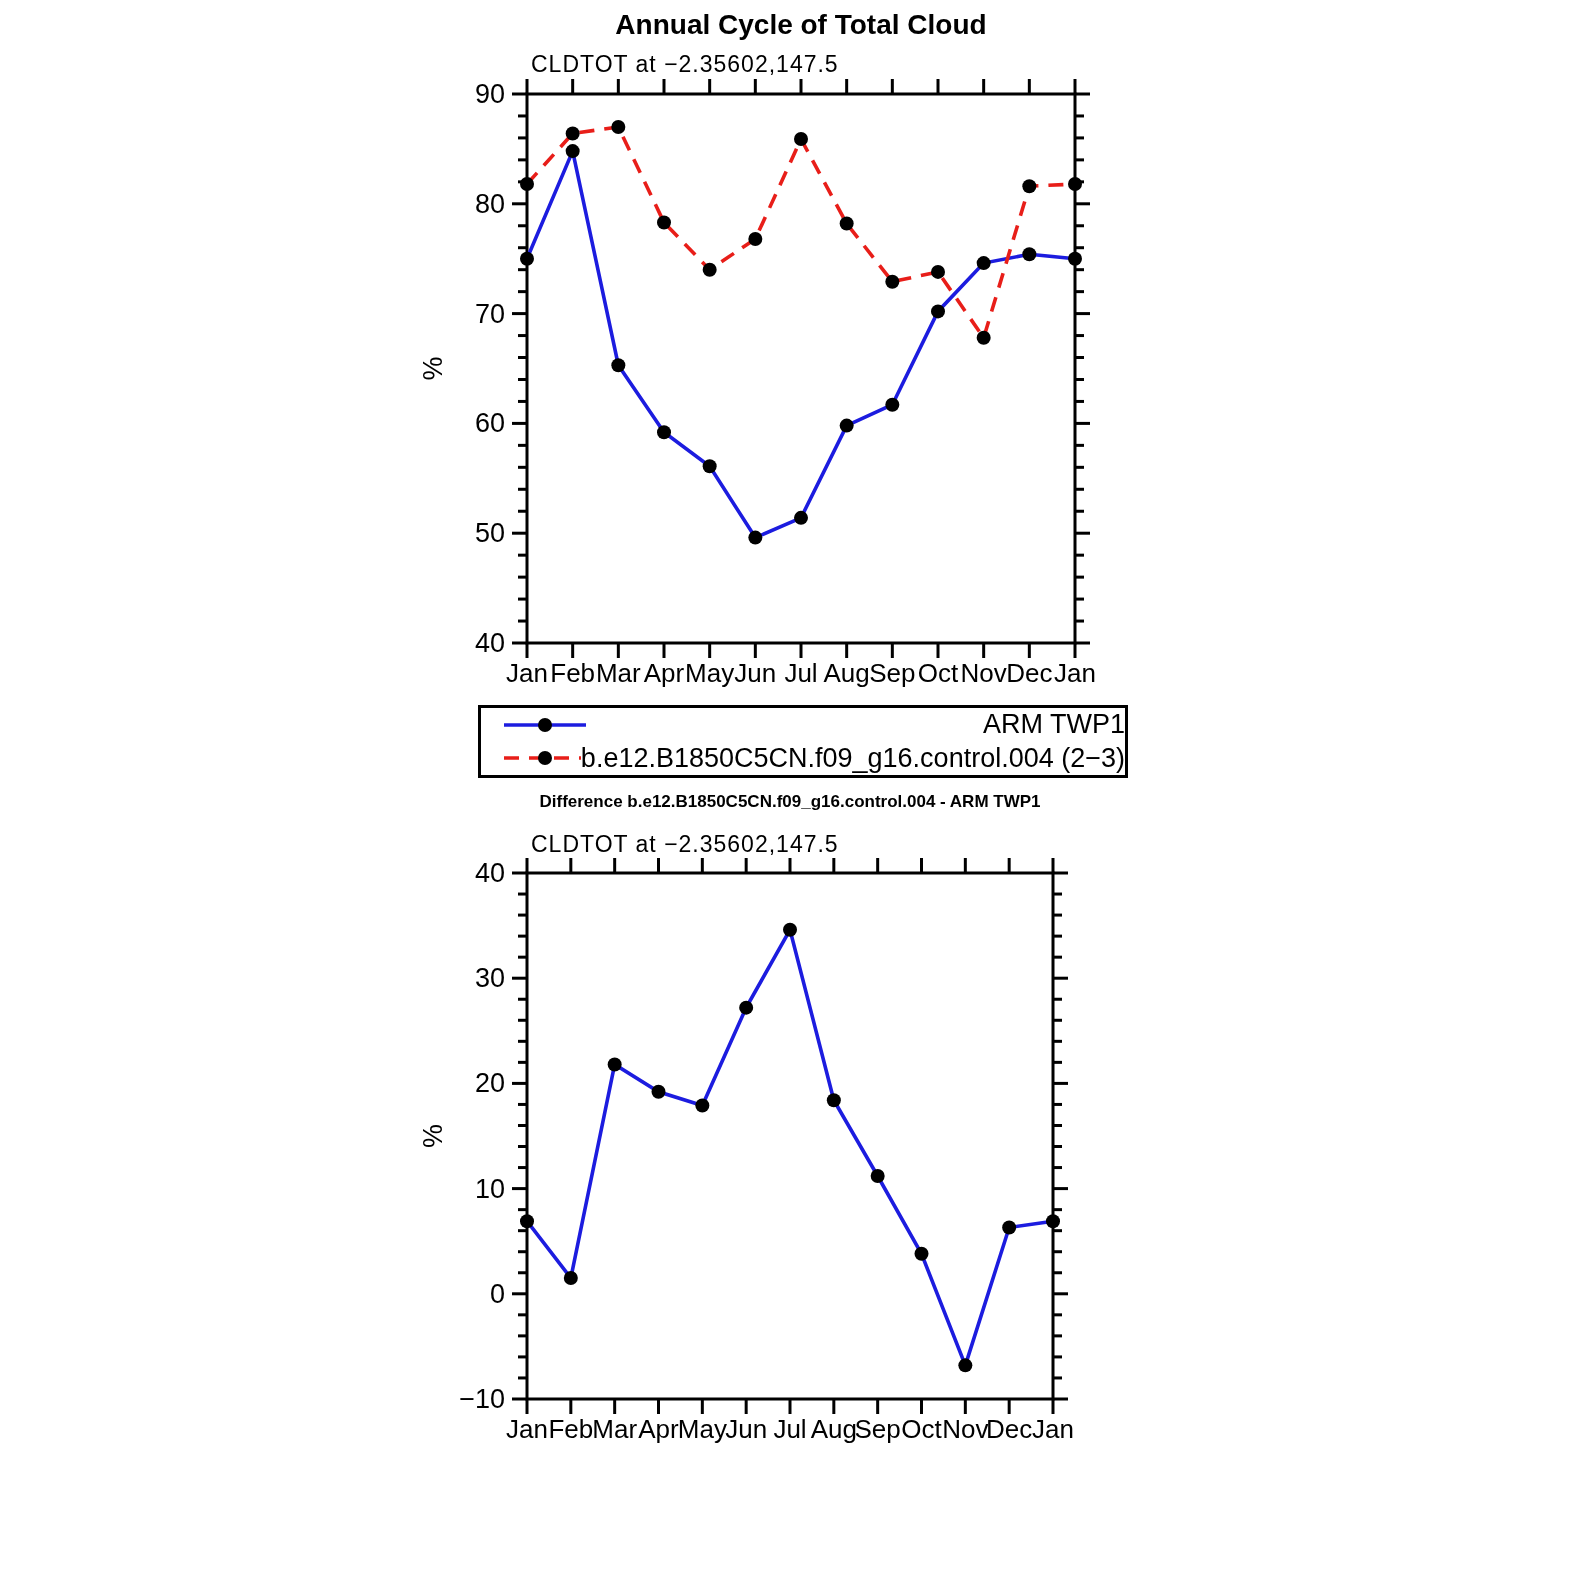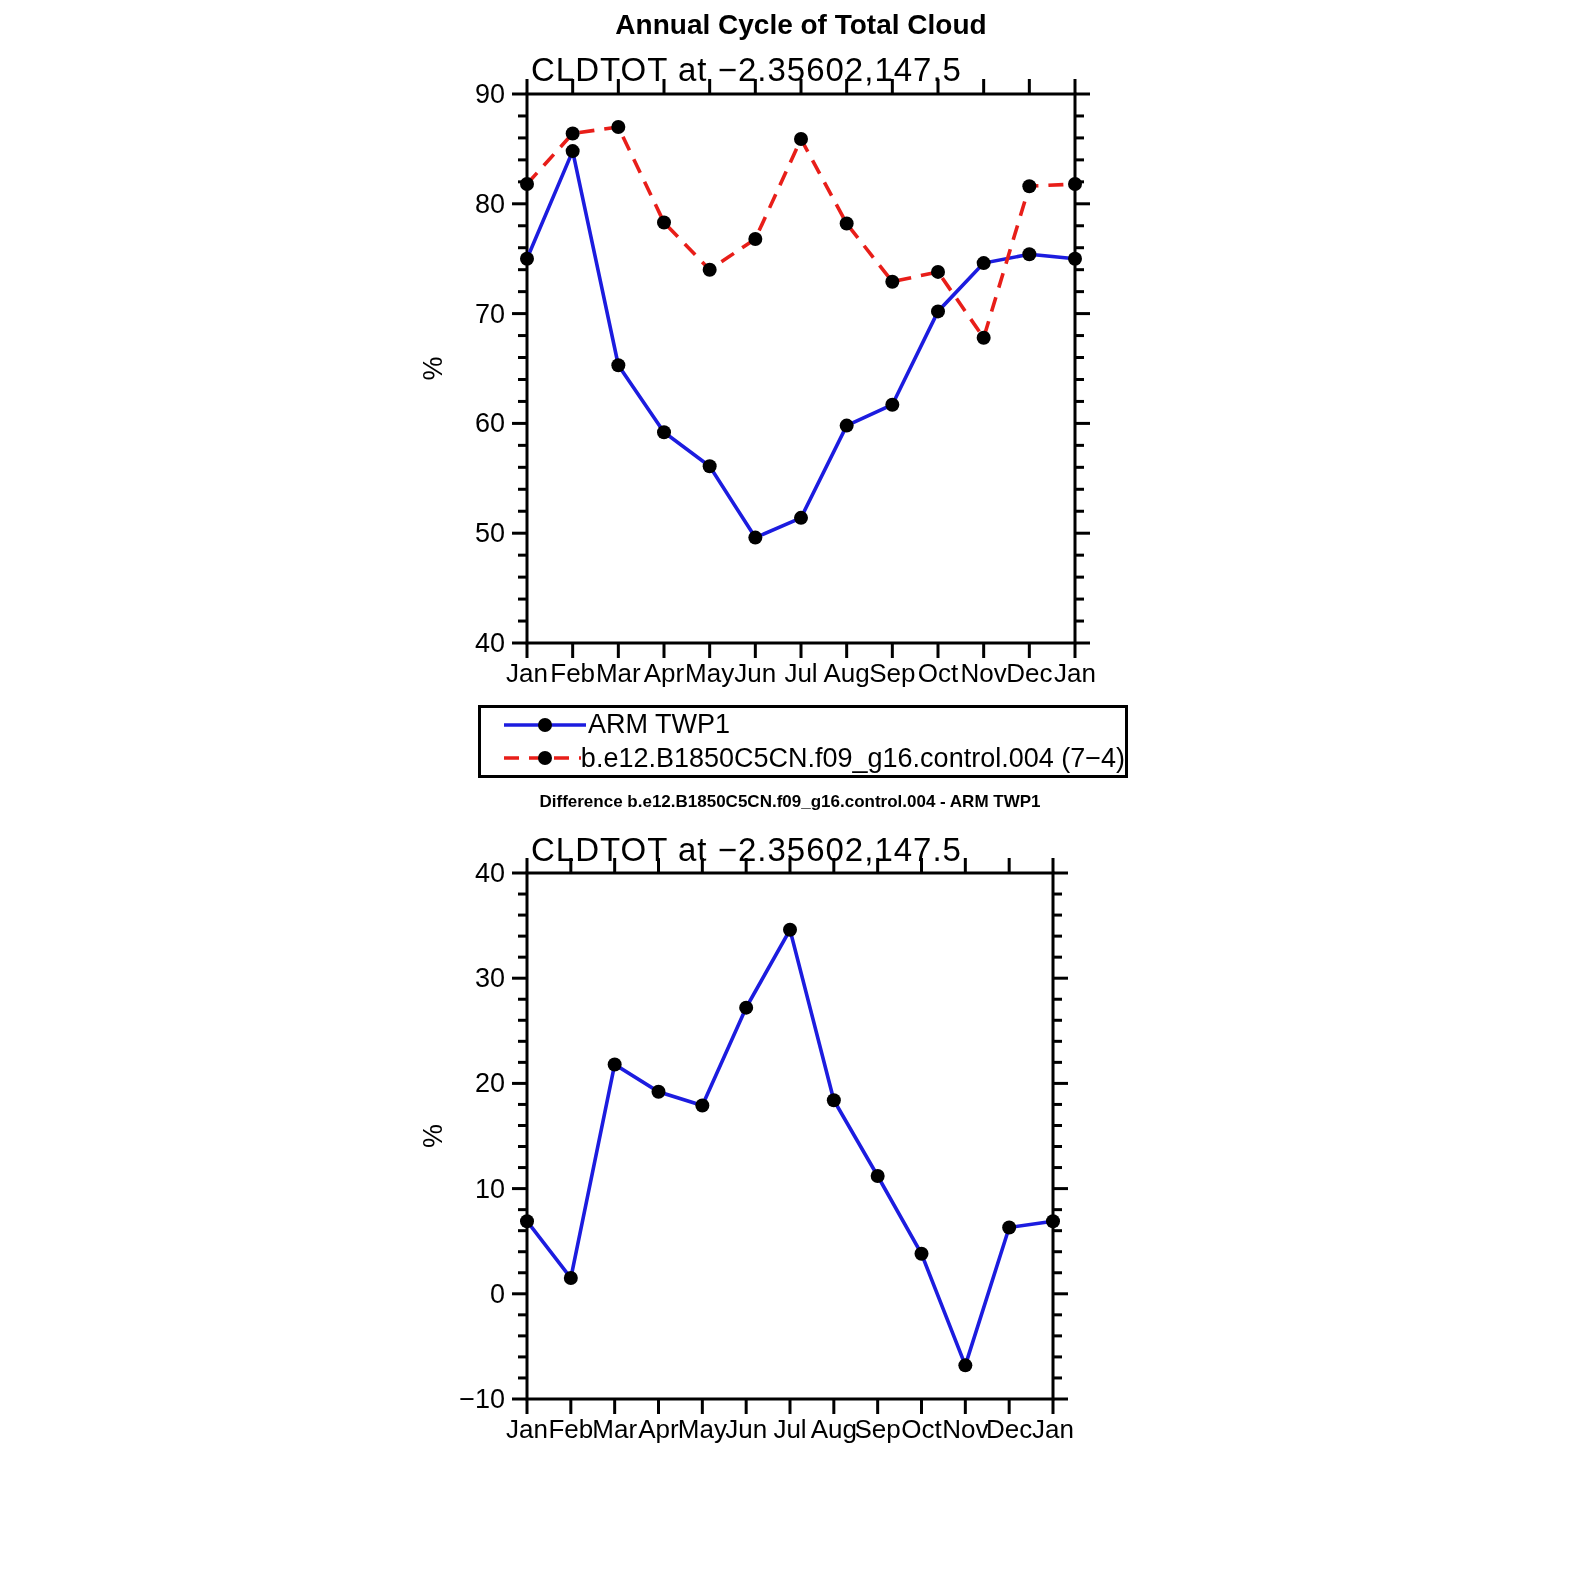--- a/index.html
+++ b/index.html
@@ -30,7 +30,7 @@
   #chart2-title { left: 390px; top: 792px; width: 800px; font-size: 17px; }
   .subtitle {
     position: absolute;
-    font-size: 33px;
+    font-size: 23px;
     white-space: nowrap;
     letter-spacing: 1px;
   }

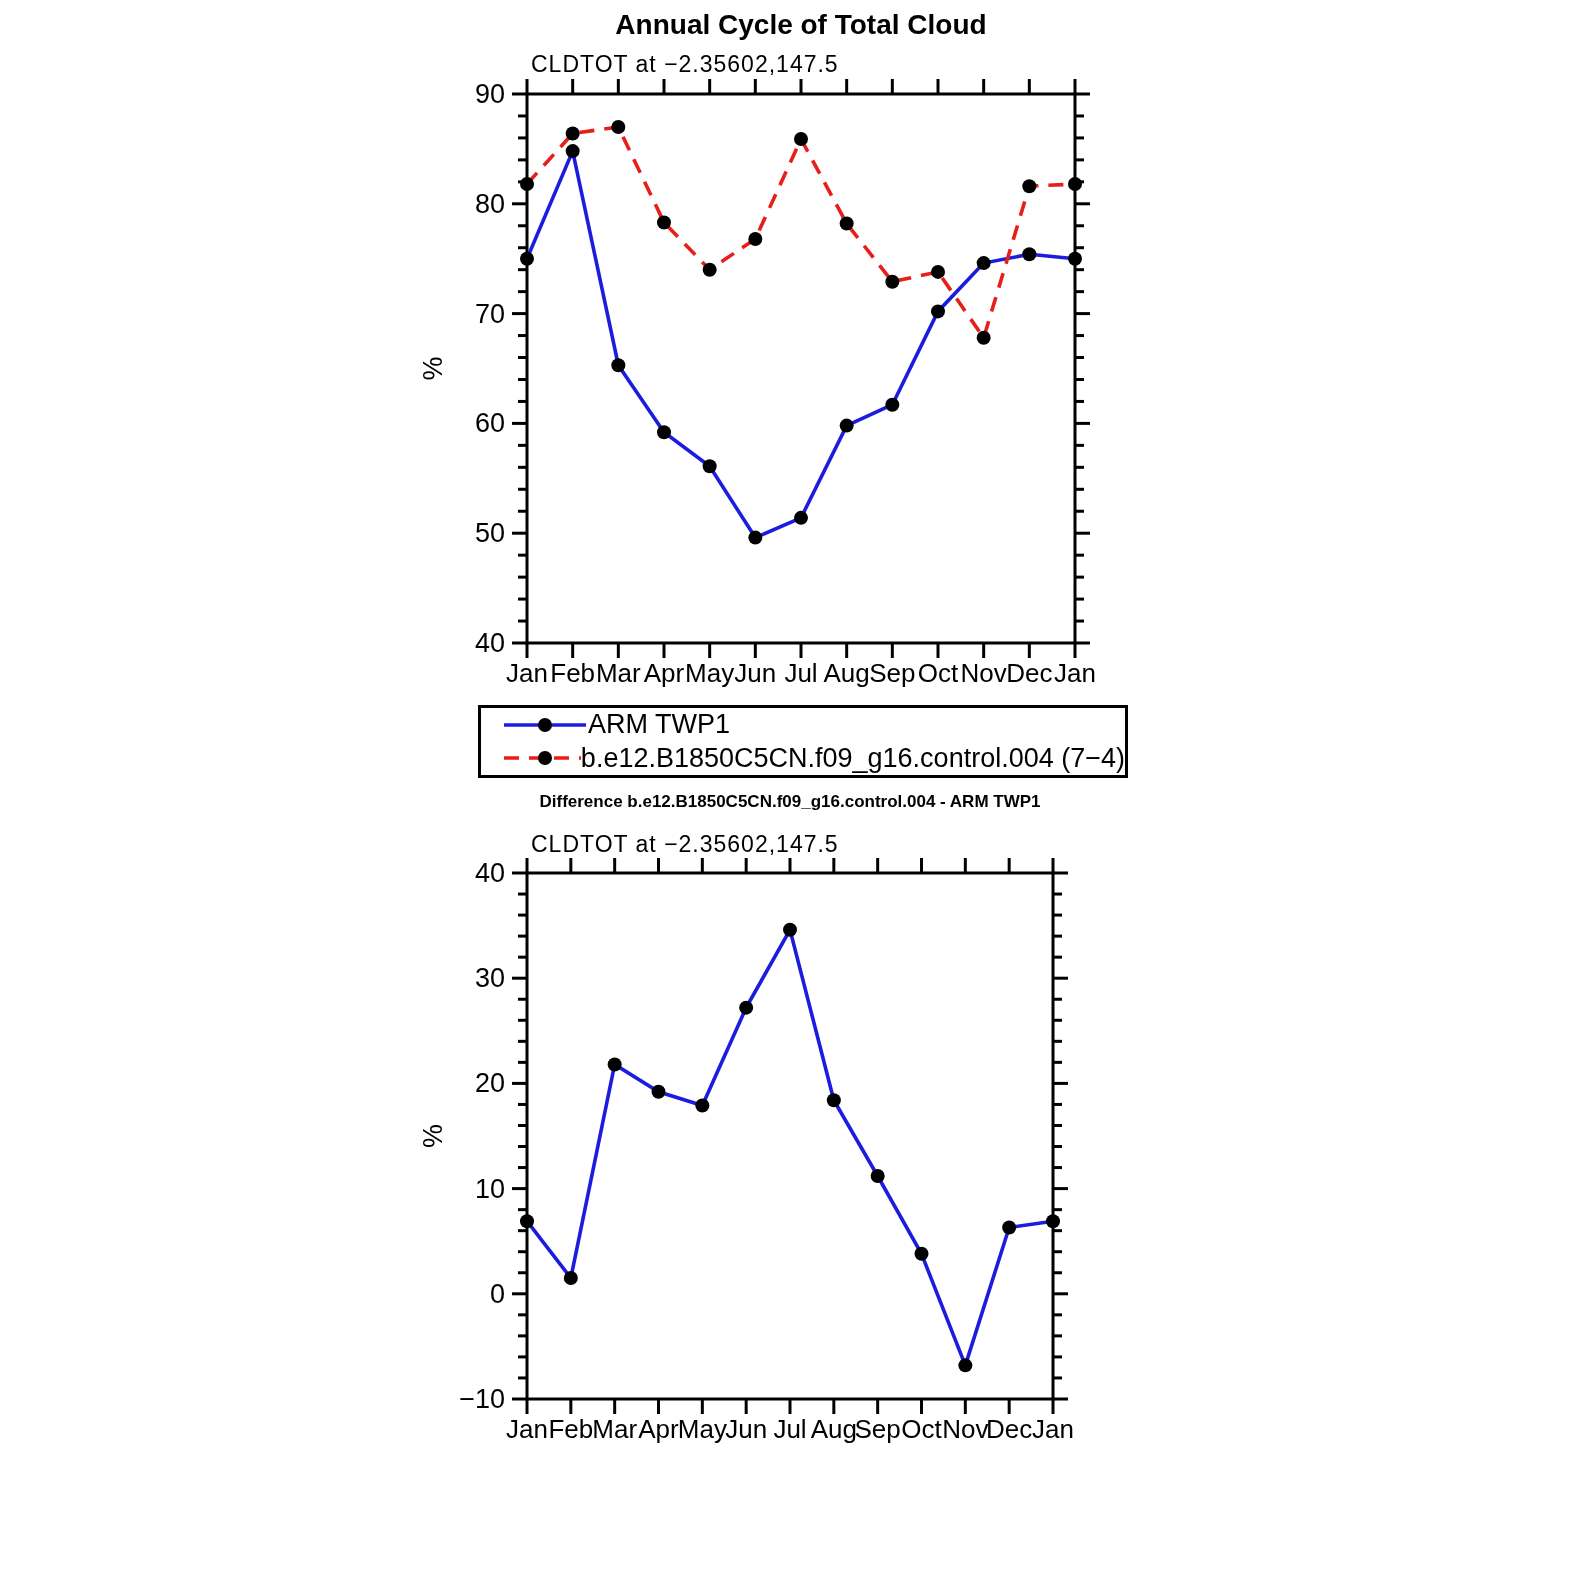--- a/index.html
+++ b/index.html
@@ -52,6 +52,7 @@
     align-items: center;
     height: 34px;
     padding-left: 21px;
+    justify-content: space-between;
   }
   .legend-label {
     font-size: 27px;

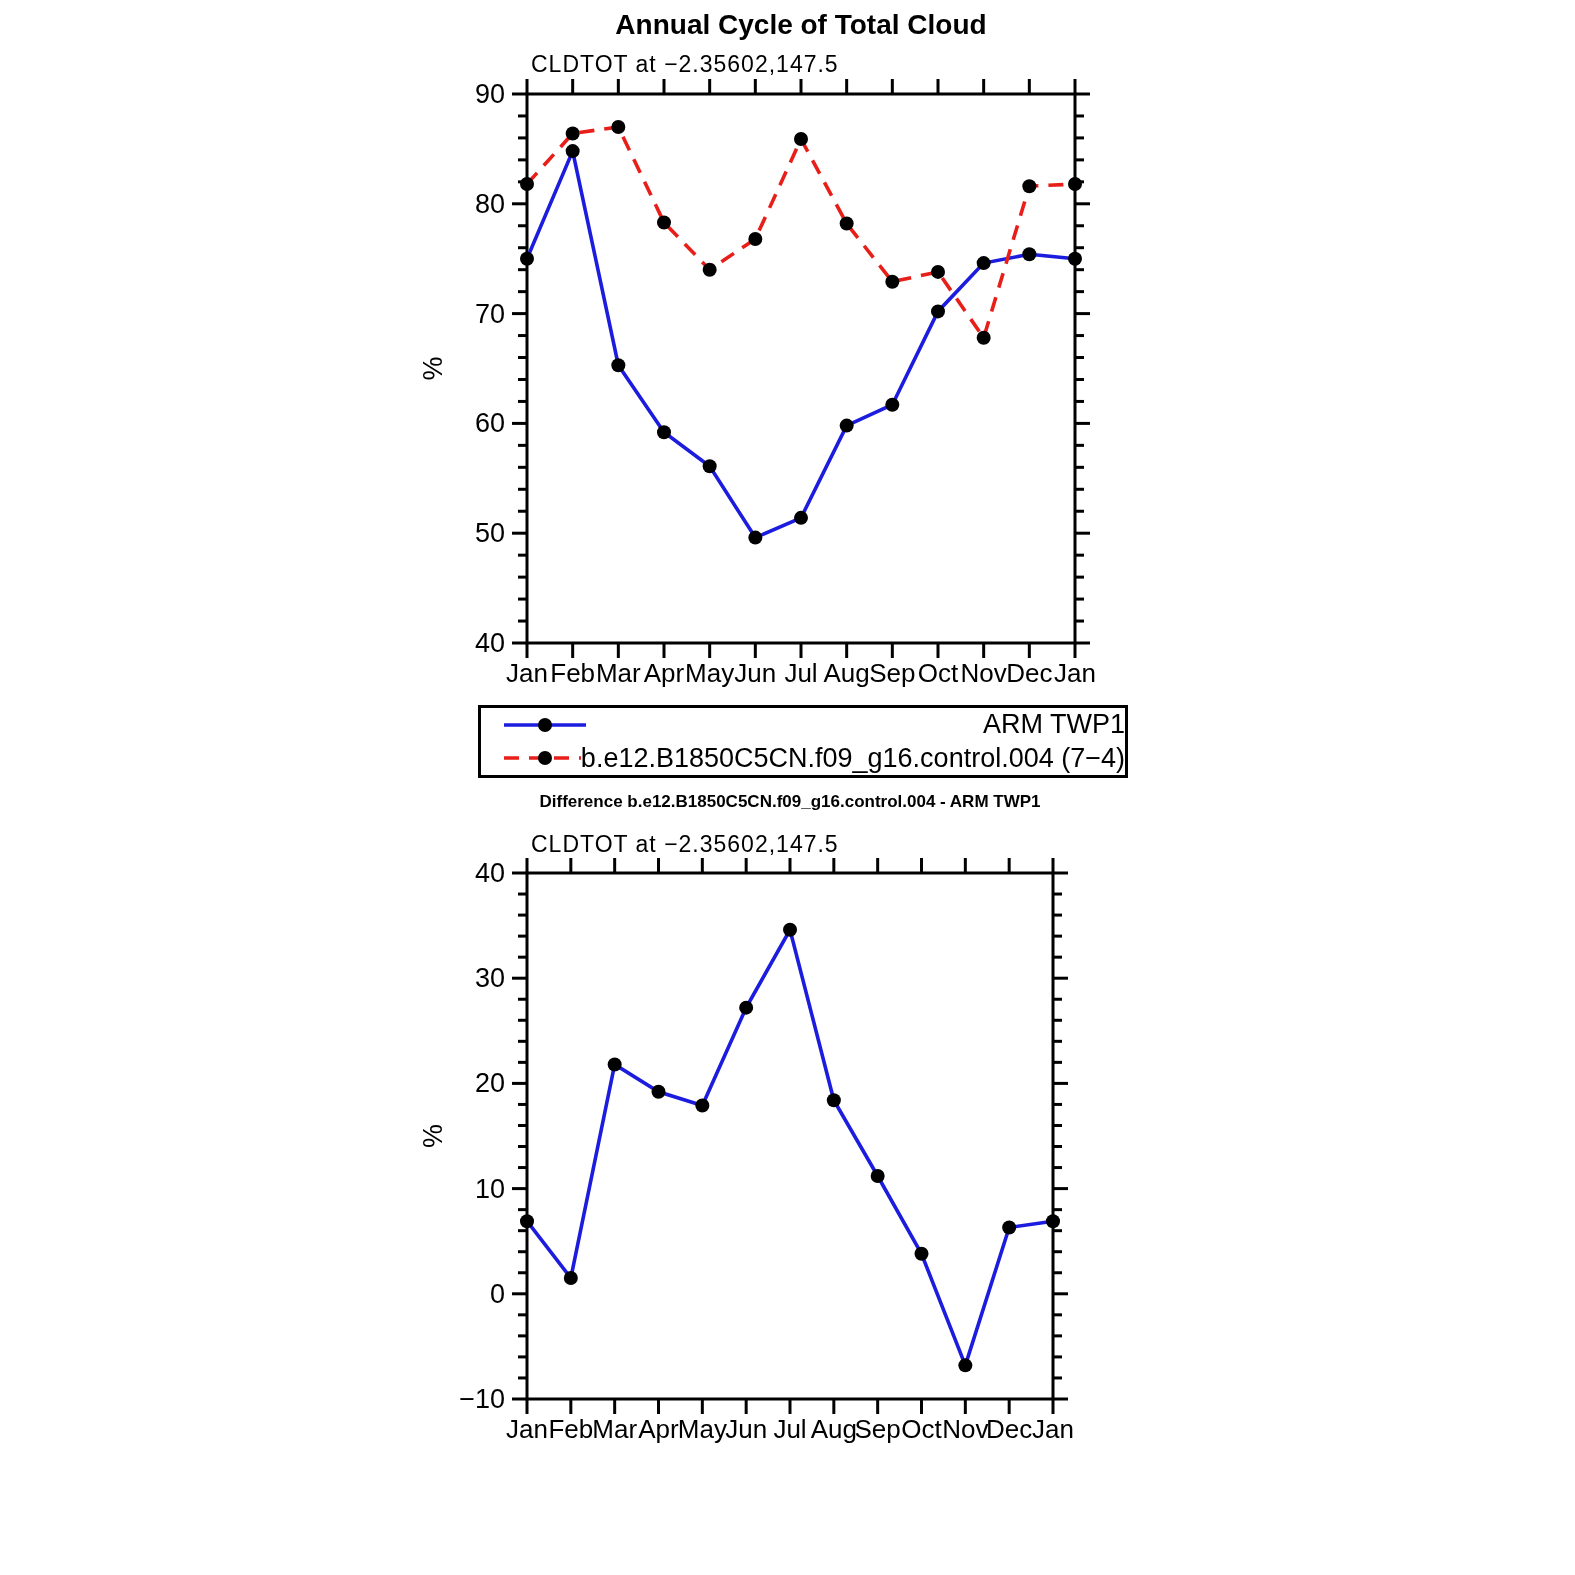--- a/index.html
+++ b/index.html
@@ -342,7 +342,7 @@
         <line x1="2" y1="15" x2="84" y2="15" stroke-width="3.6" stroke-dasharray="15 10" stroke="#e81e19"></line>
         <circle cx="43" cy="15" r="7" fill="#000"></circle>
       </svg>
-      <span class="legend-label">b.e12.B1850C5CN.f09_g16.control.004 (7−4)</span>
+      <span class="legend-label">b.e12.B1850C5CN.f09_g16.control.004 (2−3)</span>
     </div>
   </div>
 

